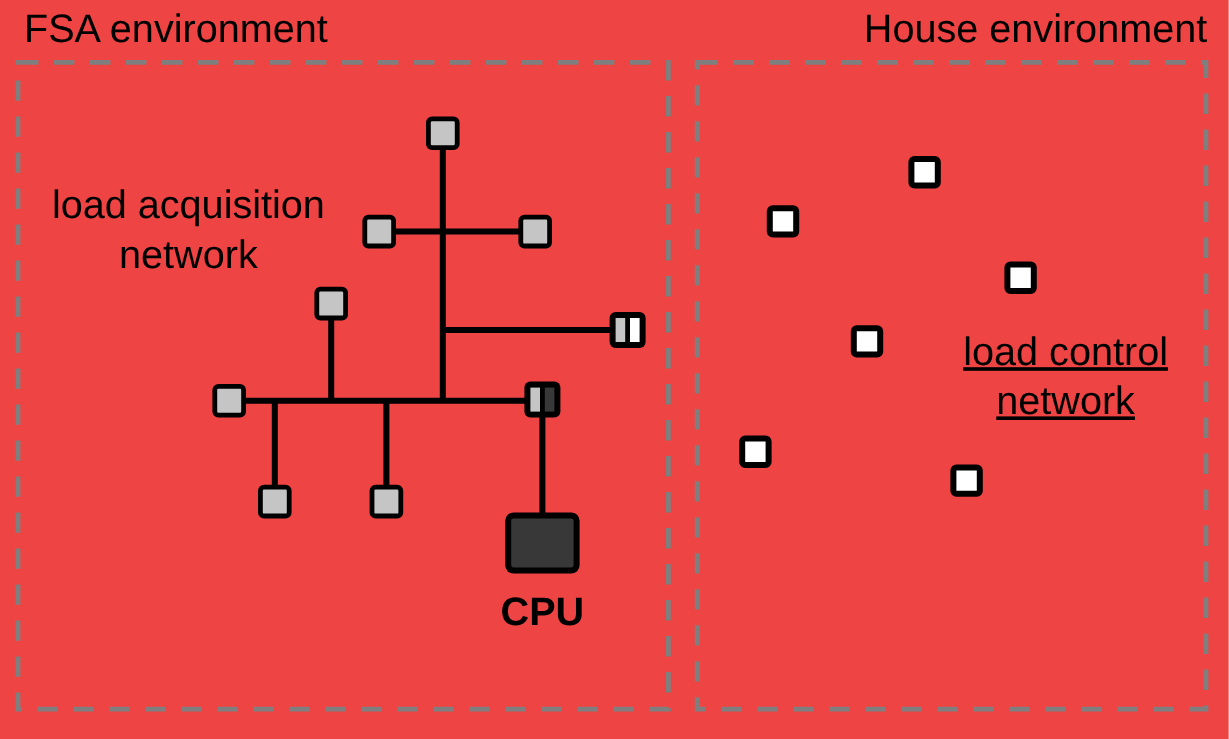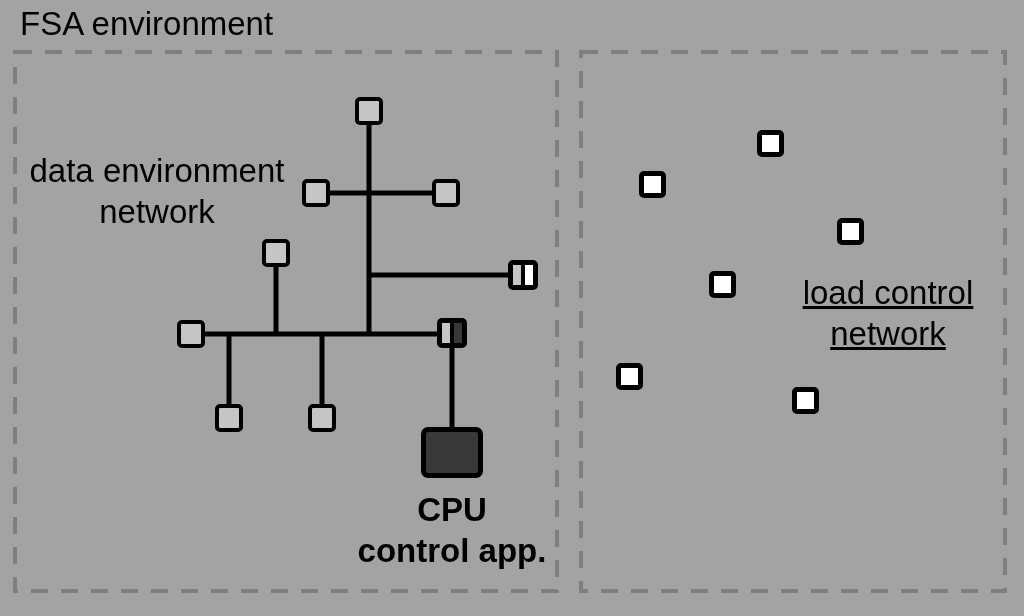--- a/index.html
+++ b/index.html
@@ -11,7 +11,7 @@
     position: relative;
     width: 1024px;
     height: 616px;
-    background: #a3a3a3;
+    background: #ef4444;
     font-family: "Liberation Sans", sans-serif;
     color: #000000;
     overflow: hidden;

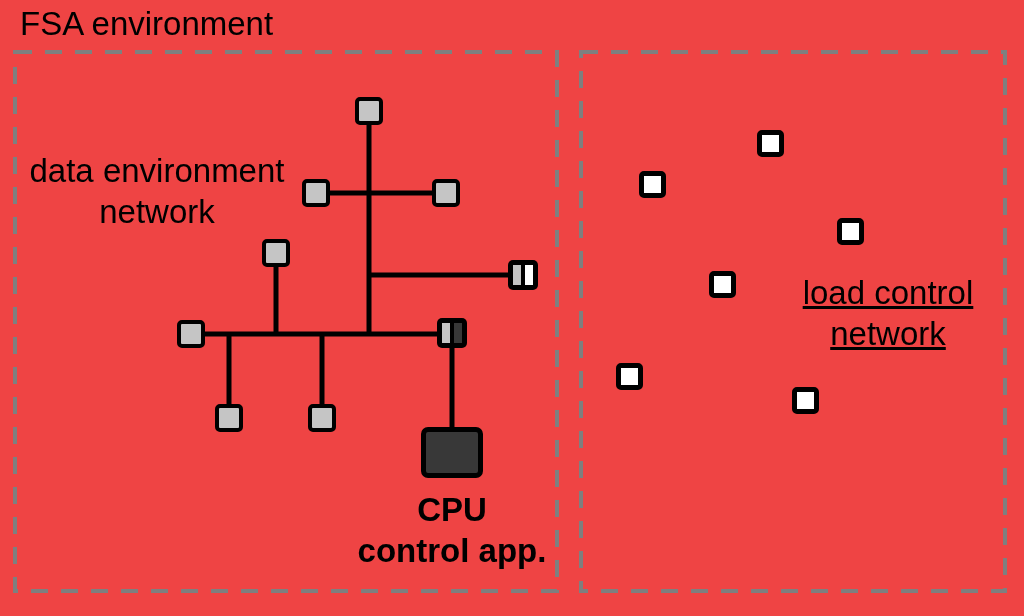--- a/index.html
+++ b/index.html
@@ -90,6 +90,7 @@
 
   <div class="panel-title left">FSA environment</div>
 
+  <div class="panel-title right">House environment</div>
 
   <div class="net-label" id="label-data-acq">
     <div>data environment</div>

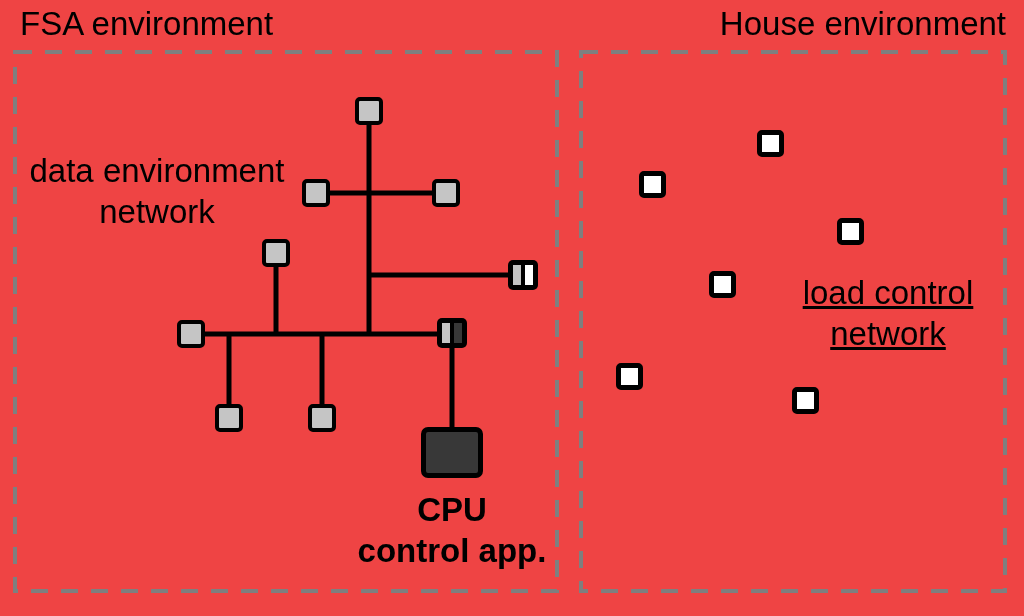--- a/index.html
+++ b/index.html
@@ -93,7 +93,7 @@
   <div class="panel-title right">House environment</div>
 
   <div class="net-label" id="label-data-acq">
-    <div>data environment</div>
+    <div>load acquisition</div>
     <div>network</div>
   </div>
 

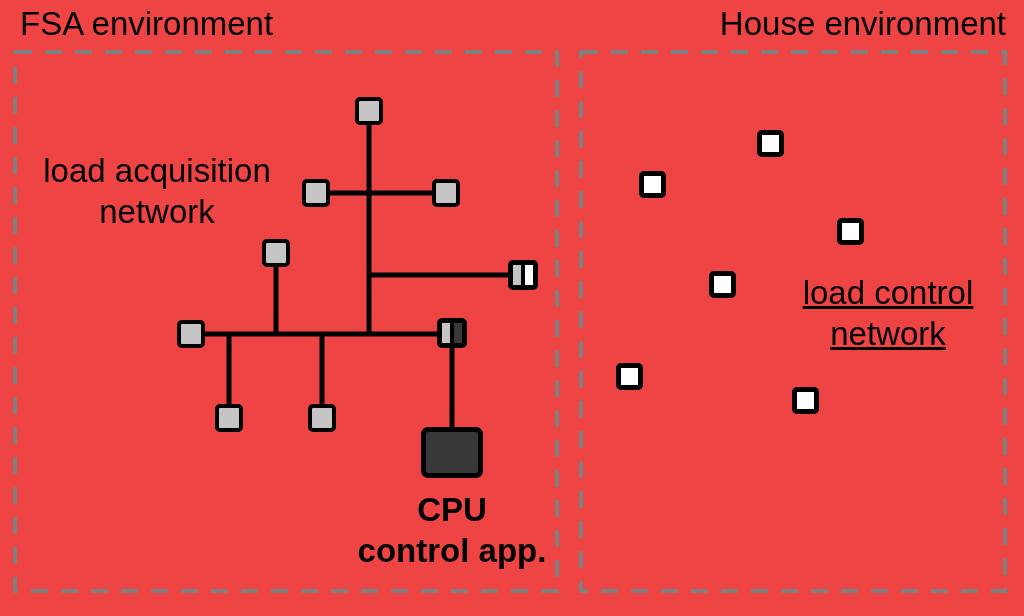--- a/index.html
+++ b/index.html
@@ -104,7 +104,6 @@
 
   <div class="net-label" id="label-cpu">
     <div>CPU</div>
-    <div>control app.</div>
   </div>
 
   <div id="nodes-layer">

